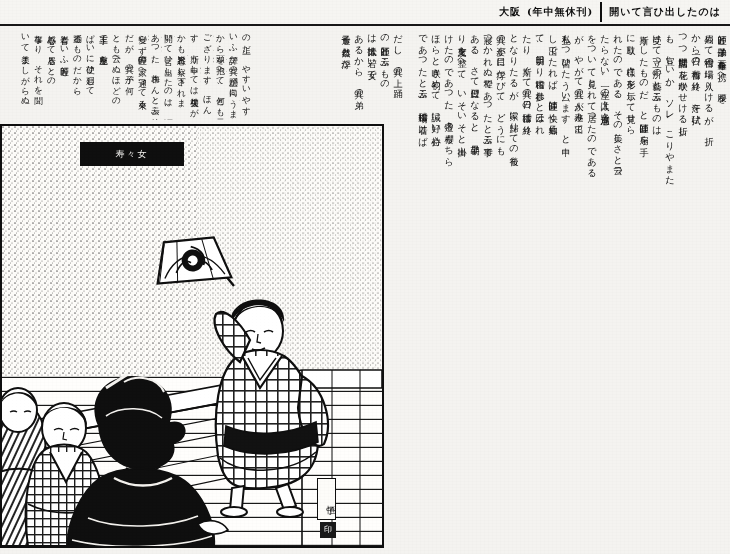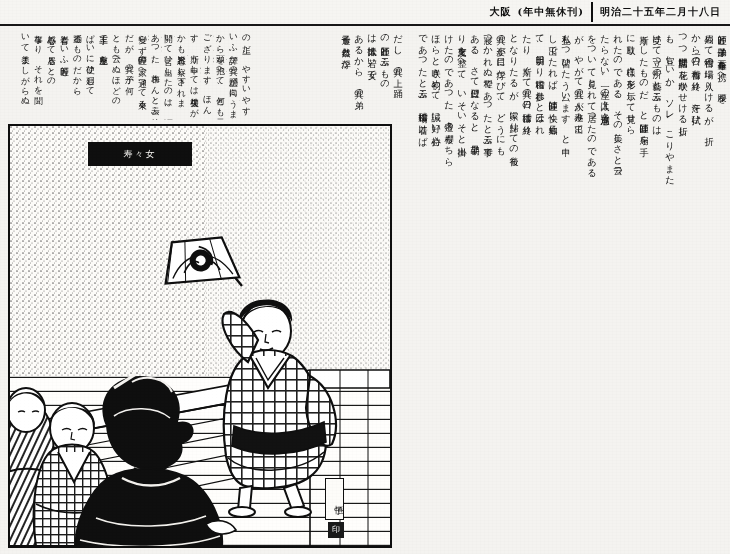--- a/index.html
+++ b/index.html
@@ -202,7 +202,7 @@
 <div id="page">
 
   <div class="masthead">
-    <div class="mh-cell mh-date">明治二十五年二月十八日</div>
+    <div class="mh-cell mh-date">開いて言ひ出したのは</div>
     <div class="mh-rule"></div>
     <div class="mh-cell mh-sub">(年中無休刊)</div>
     <div class="mh-cell mh-paper">大阪</div>

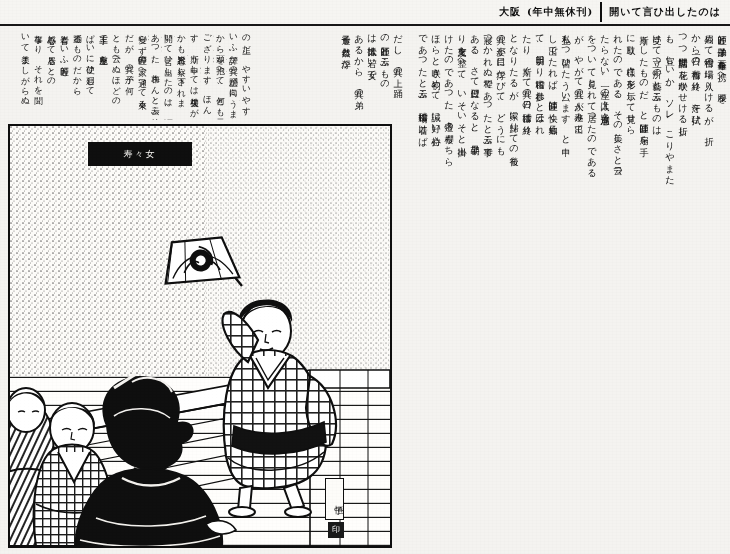--- a/index.html
+++ b/index.html
@@ -140,7 +140,7 @@
   
   .illus {
     position: absolute;
-    left: 8px;
+    left: 0;
     top: 96px;
     width: 384px;
     height: 424px;

